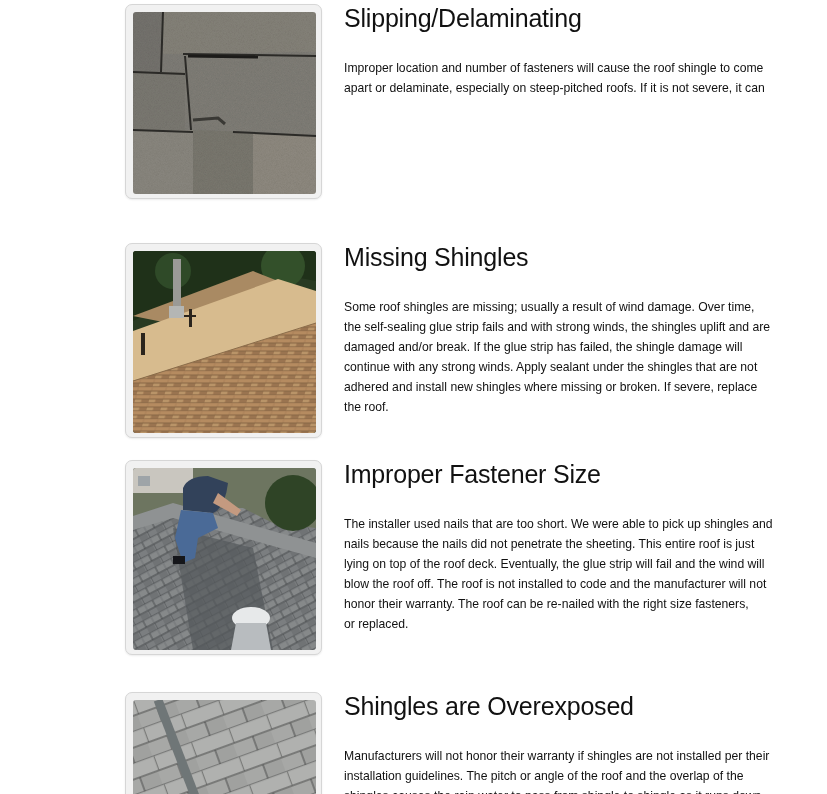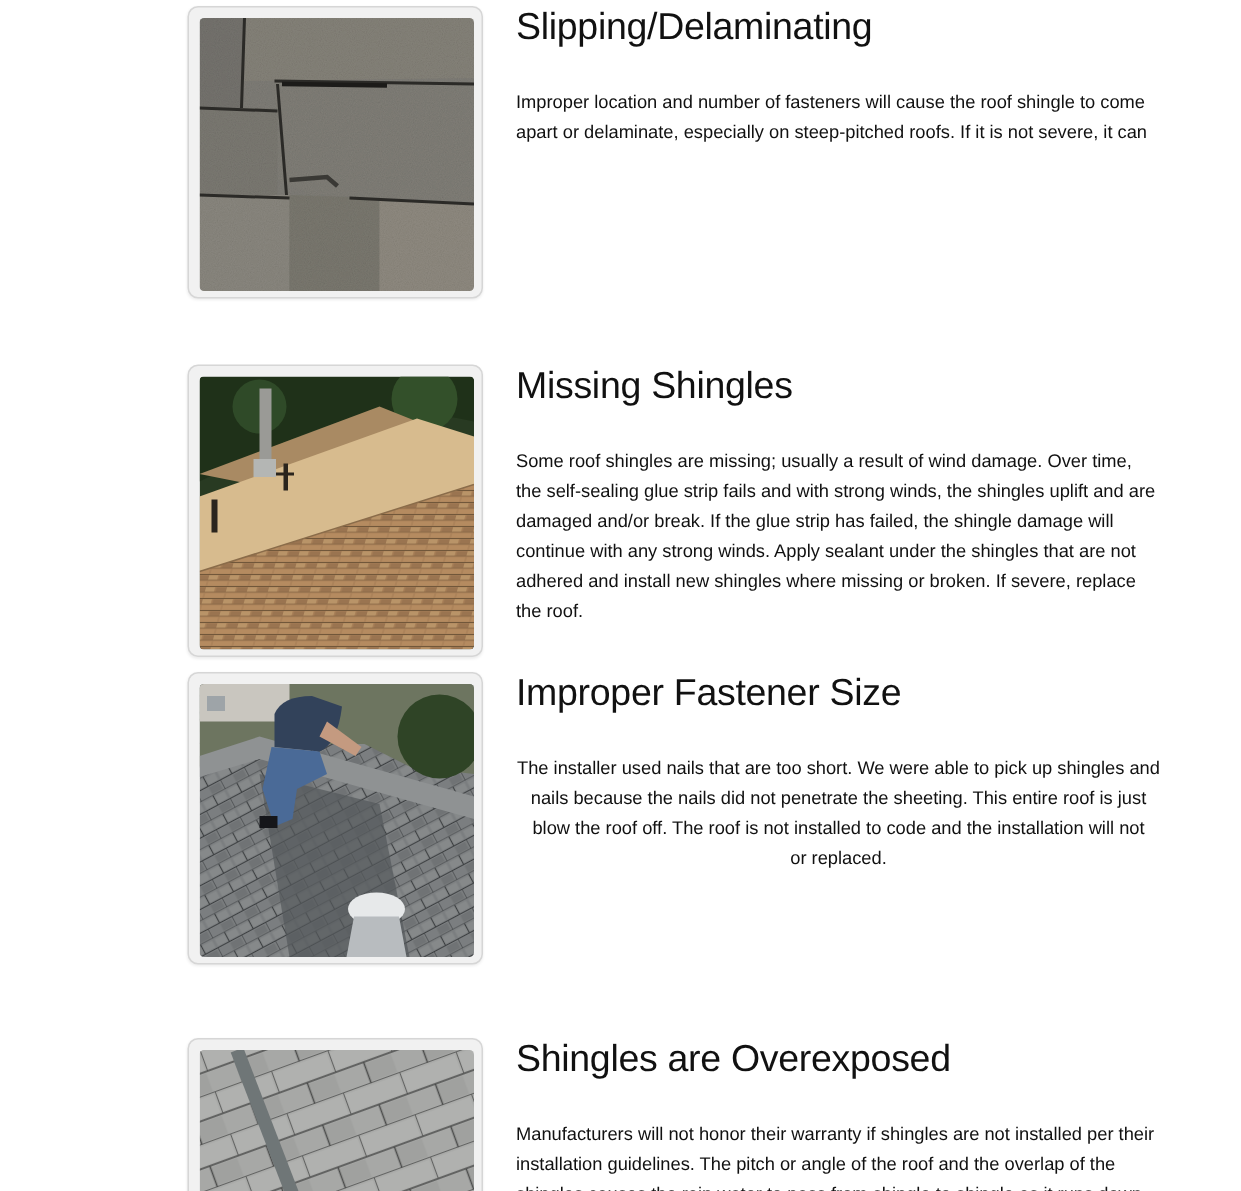--- a/index.html
+++ b/index.html
@@ -147,7 +147,7 @@
   </p>
 </div>
 
-<div class="entry" style="top:448px;text-align:center;">
+<div class="entry" style="top:460px;">
   <div class="frame">
     <div class="photo">
       <svg viewBox="0 0 183 182" preserveAspectRatio="none">

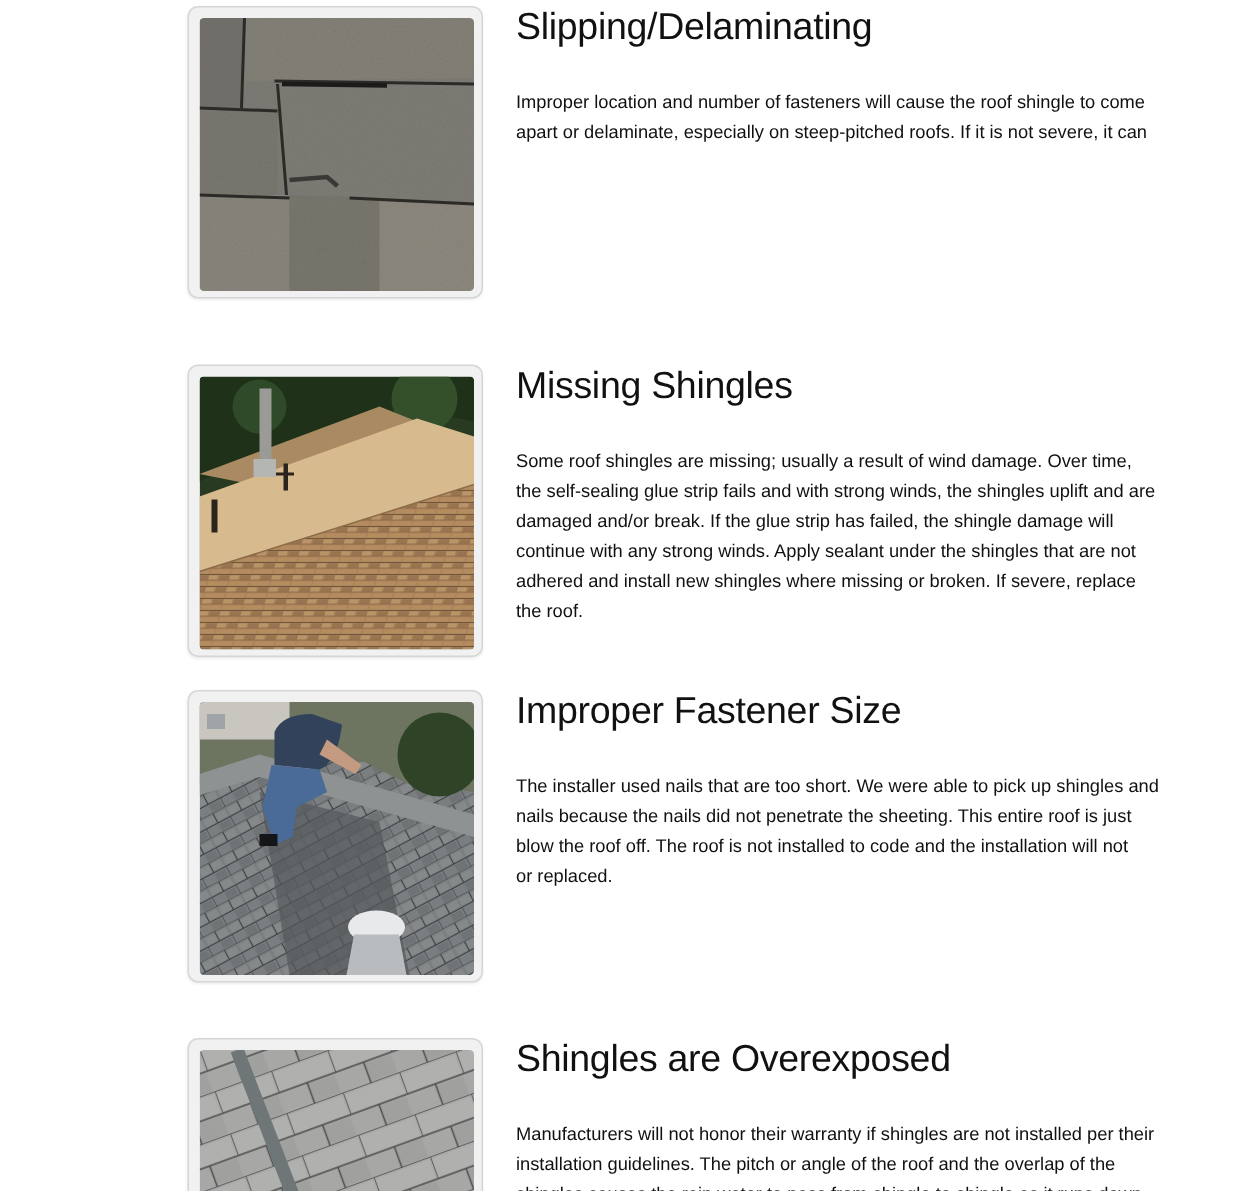--- a/index.html
+++ b/index.html
@@ -179,6 +179,7 @@
   <p class="text">
     <span>The installer used nails that are too short. We were able to pick up shingles and</span>
     <span>nails because the nails did not penetrate the sheeting. This entire roof is just</span>
+    <span>lying on top of the roof deck. Eventually, the glue strip will fail and the wind will</span>
     <span>blow the roof off. The roof is not installed to code and the installation will not</span>
     <span>or replaced.</span>
   </p>

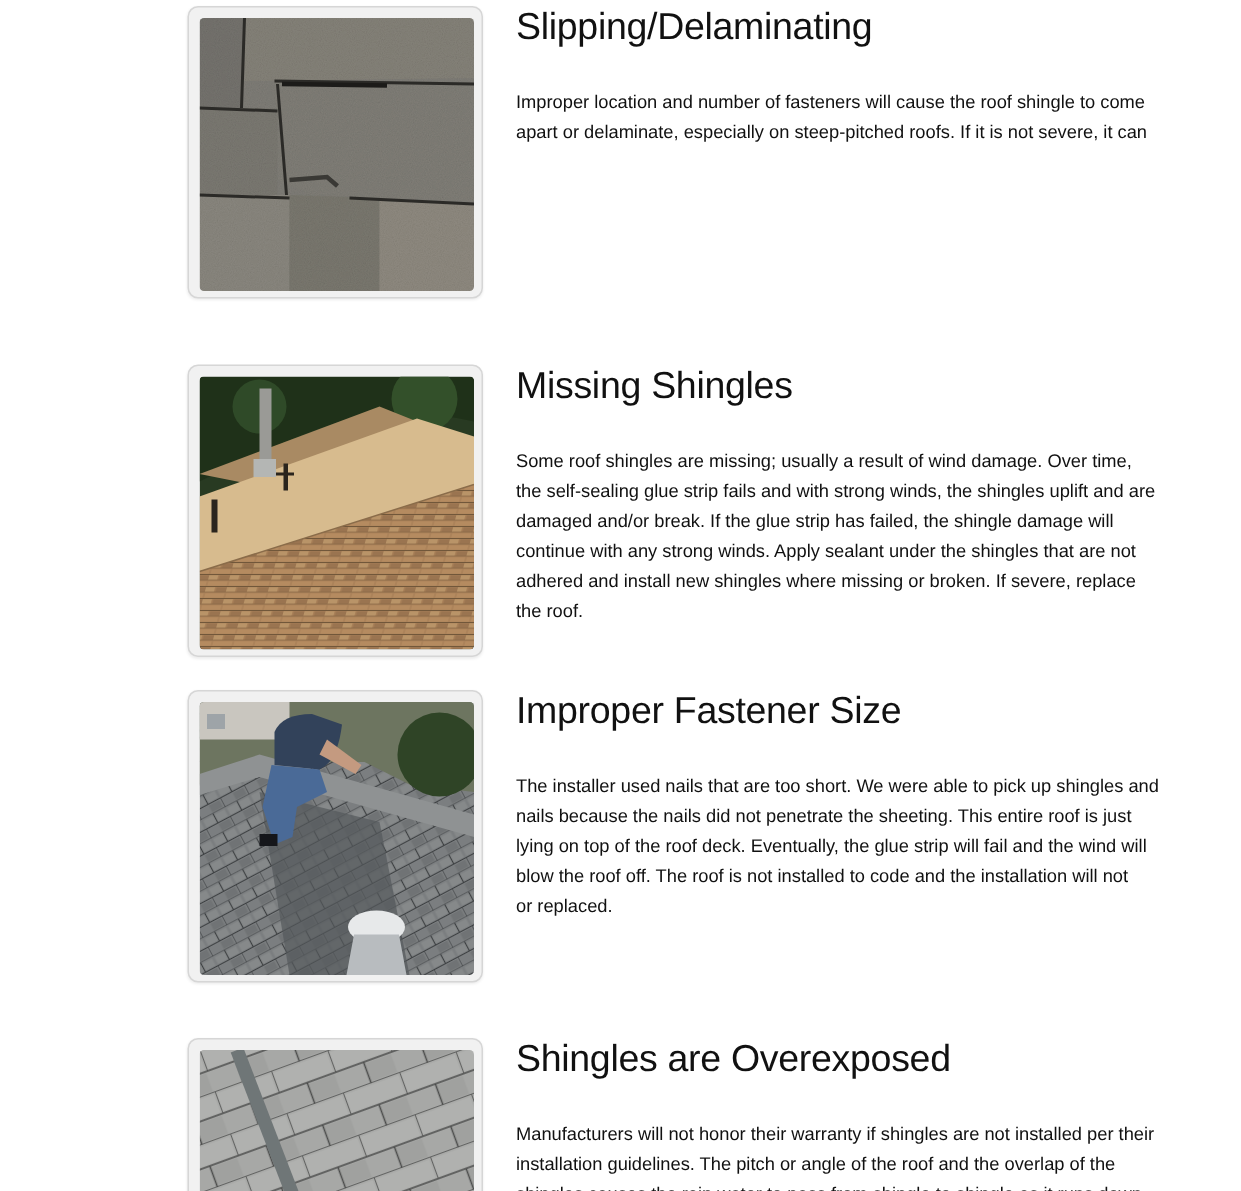--- a/index.html
+++ b/index.html
@@ -180,7 +180,7 @@
     <span>The installer used nails that are too short. We were able to pick up shingles and</span>
     <span>nails because the nails did not penetrate the sheeting. This entire roof is just</span>
     <span>lying on top of the roof deck. Eventually, the glue strip will fail and the wind will</span>
-    <span>blow the roof off. The roof is not installed to code and the installation will not</span>
+    <span>blow the roof off. The roof is not installed to code and the manufacturer will not</span>
     <span>or replaced.</span>
   </p>
 </div>

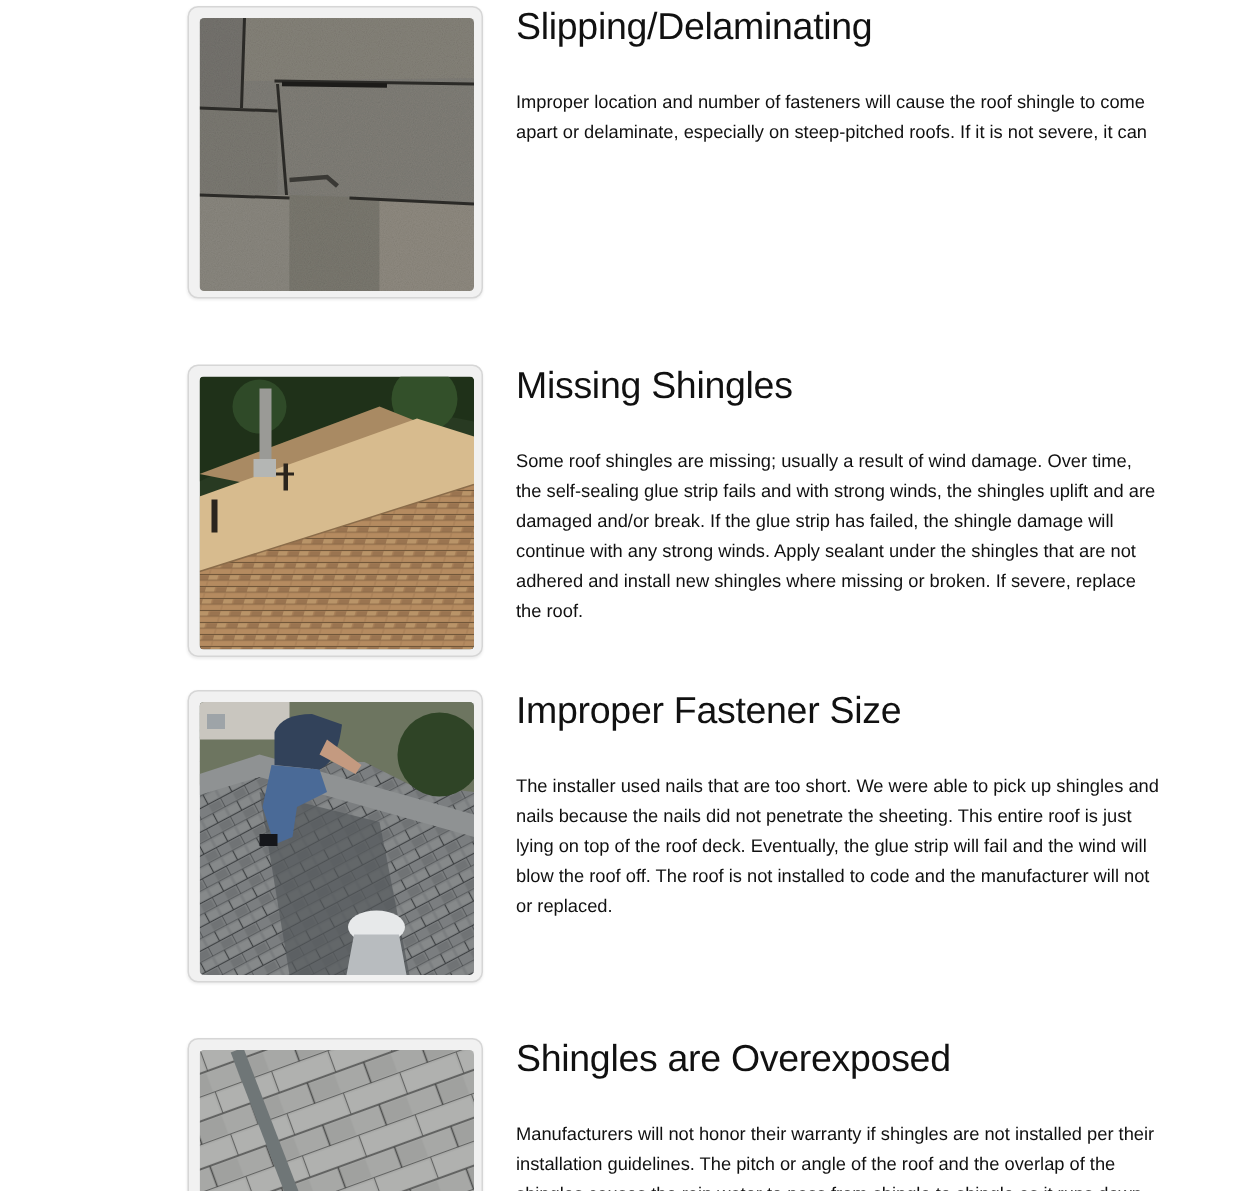--- a/index.html
+++ b/index.html
@@ -181,6 +181,7 @@
     <span>nails because the nails did not penetrate the sheeting. This entire roof is just</span>
     <span>lying on top of the roof deck. Eventually, the glue strip will fail and the wind will</span>
     <span>blow the roof off. The roof is not installed to code and the manufacturer will not</span>
+    <span>honor their warranty. The roof can be re-nailed with the right size fasteners,</span>
     <span>or replaced.</span>
   </p>
 </div>

